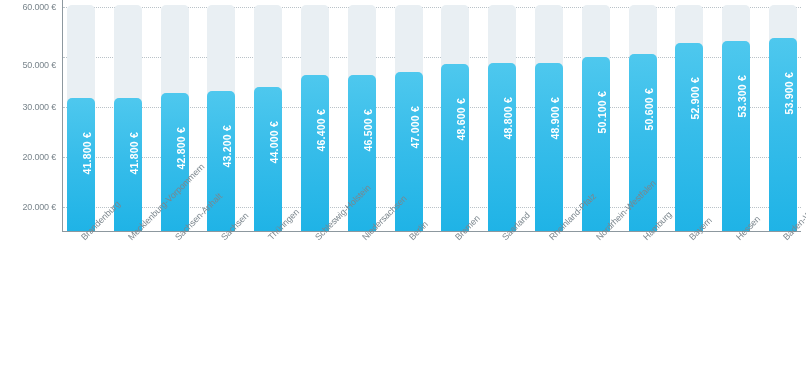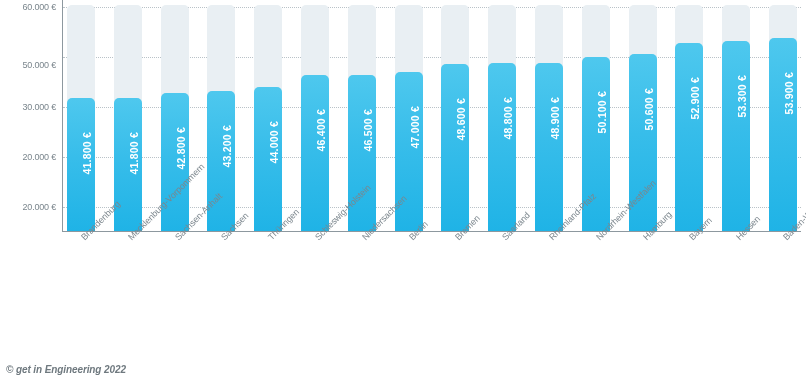--- a/index.html
+++ b/index.html
@@ -355,7 +355,6 @@
     </div>
 
   <div id="footer">
-    <div id="footer-credit">© get in Engineering 2022</div>
   </div>
 
 </div>

